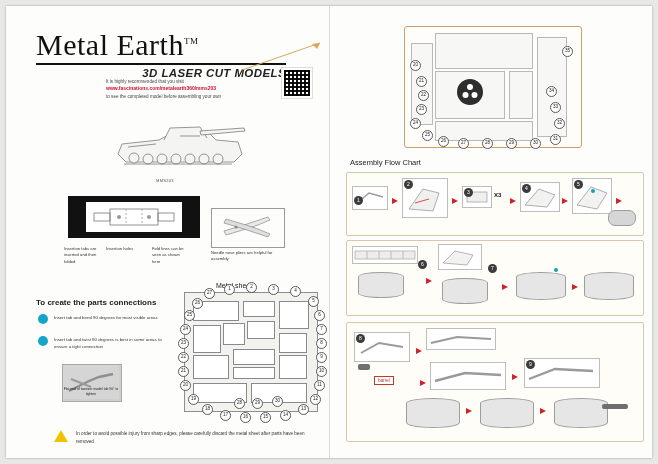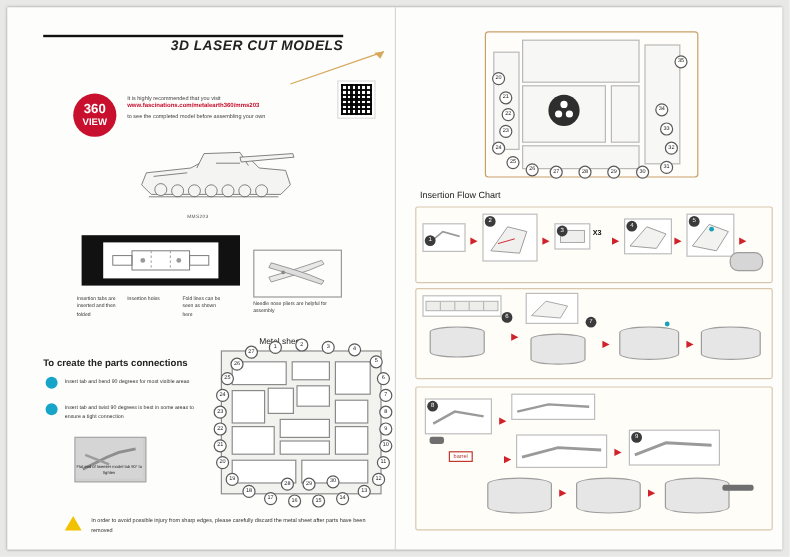--- a/index.html
+++ b/index.html
@@ -155,6 +155,7 @@
   <div class="fold"></div>
 
   <div class="logo">
+    <div class="metal"><span>Metal Earth</span><span class="tm">TM</span></div>
     <div class="rule"></div>
     <div class="sub">3D LASER CUT MODELS</div>
   </div>

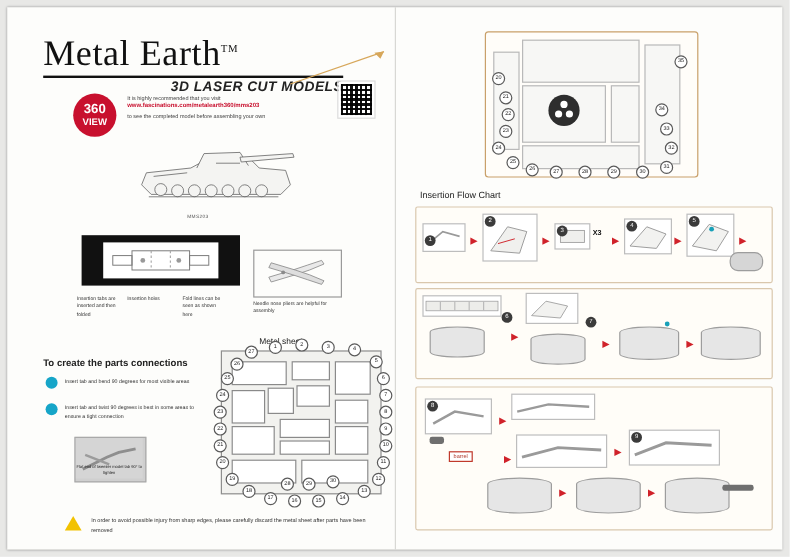--- a/index.html
+++ b/index.html
@@ -160,10 +160,6 @@
     <div class="sub">3D LASER CUT MODELS</div>
   </div>
 
-  <div class="badge360">
-    <span class="big">360</span>
-    <span>VIEW</span>
-  </div>
 
   <div class="url-note">
     <div>It is highly recommended that you visit</div>

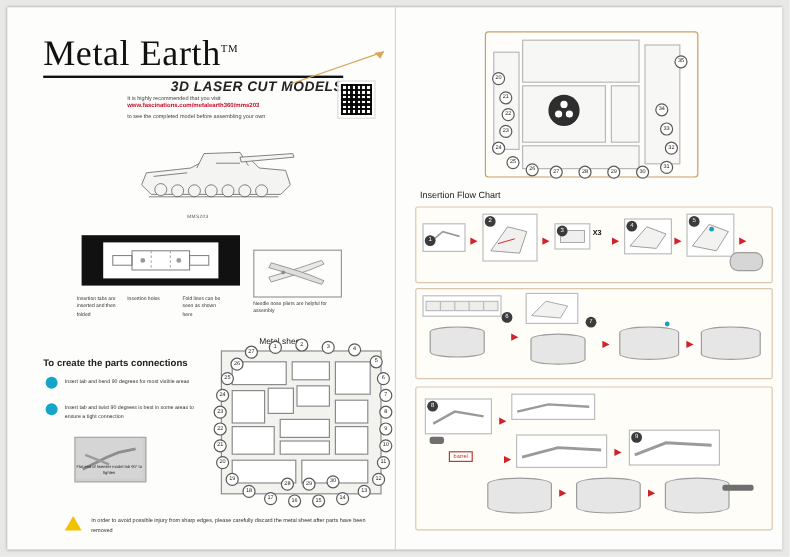--- a/index.html
+++ b/index.html
@@ -318,7 +318,7 @@
   <div class="callout" style="left:540px;top:80px;">34</div>
   <div class="callout" style="left:556px;top:40px;">35</div>
 
-  <div class="afc-title">Insertion Flow Chart</div>
+  <div class="afc-title">Assembly Flow Chart</div>
 
   <div class="afc-row" style="top:166px;height:62px;"></div>
   <div class="step-box" style="left:346px;top:180px;width:36px;height:24px;">

